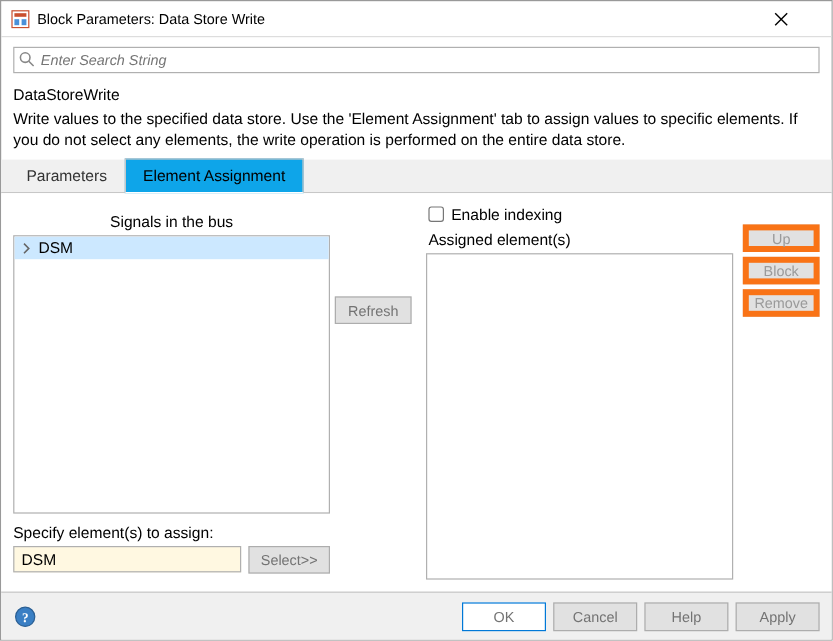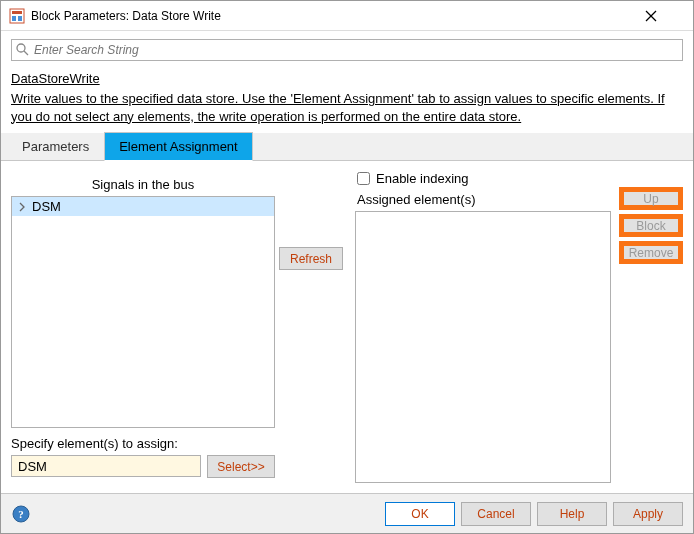--- a/index.html
+++ b/index.html
@@ -13,7 +13,7 @@
 .searchbox { position: relative; }
 .searchbox input { width: 100%; height: 22px; border: 1px solid #b0b0b0; padding: 0 4px 0 22px; font-size: 12px; font-style: italic; color: #888; background: #fff; }
 .searchbox .mag { position: absolute; left: 4px; top: 3px; width: 14px; height: 14px; }
-.descarea { padding: 4px 10px 8px 10px; text-decoration: underline; }
+.descarea { padding: 4px 10px 8px 10px; }
 .blkname { font-size: 13px; margin-bottom: 4px; }
 .blkdesc { font-size: 13px; line-height: 1.35; }
 .tabbar { display: flex; border-bottom: 1px solid #c7c7c7; background: #f0f0f0; margin: 0; height: 28px; align-items: flex-end; padding-left: 6px; }

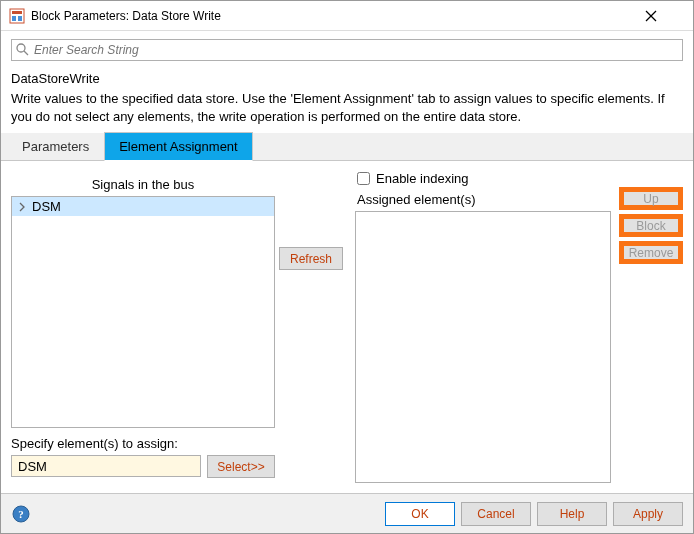--- a/index.html
+++ b/index.html
@@ -30,7 +30,7 @@
 .treebox { border: 1px solid #b0b0b0; height: 232px; background: #fff; overflow: auto; }
 .treeitem { display: flex; align-items: center; gap: 4px; padding: 2px 4px 2px 6px; font-size: 13px; background: #cce8ff; }
 .treeitem .arrow { width: 10px; display: inline-block; color: #666; }
-.btn { height: 23px; min-width: 64px; background: #e1e1e1; border: 1px solid #adadad; font-size: 12px; color: #c2410c; cursor: default; }
+.btn { height: 23px; min-width: 64px; background: #e1e1e1; border: 1px solid #adadad; font-size: 12px; color: #737373; cursor: default; }
 .checkrow { display: flex; align-items: center; gap: 6px; font-size: 13px; margin-bottom: 4px; padding-left: 2px; }
 .checkbox { width: 13px; height: 13px; }
 .rightlabel { font-size: 13px; padding: 2px 0 4px 2px; }

